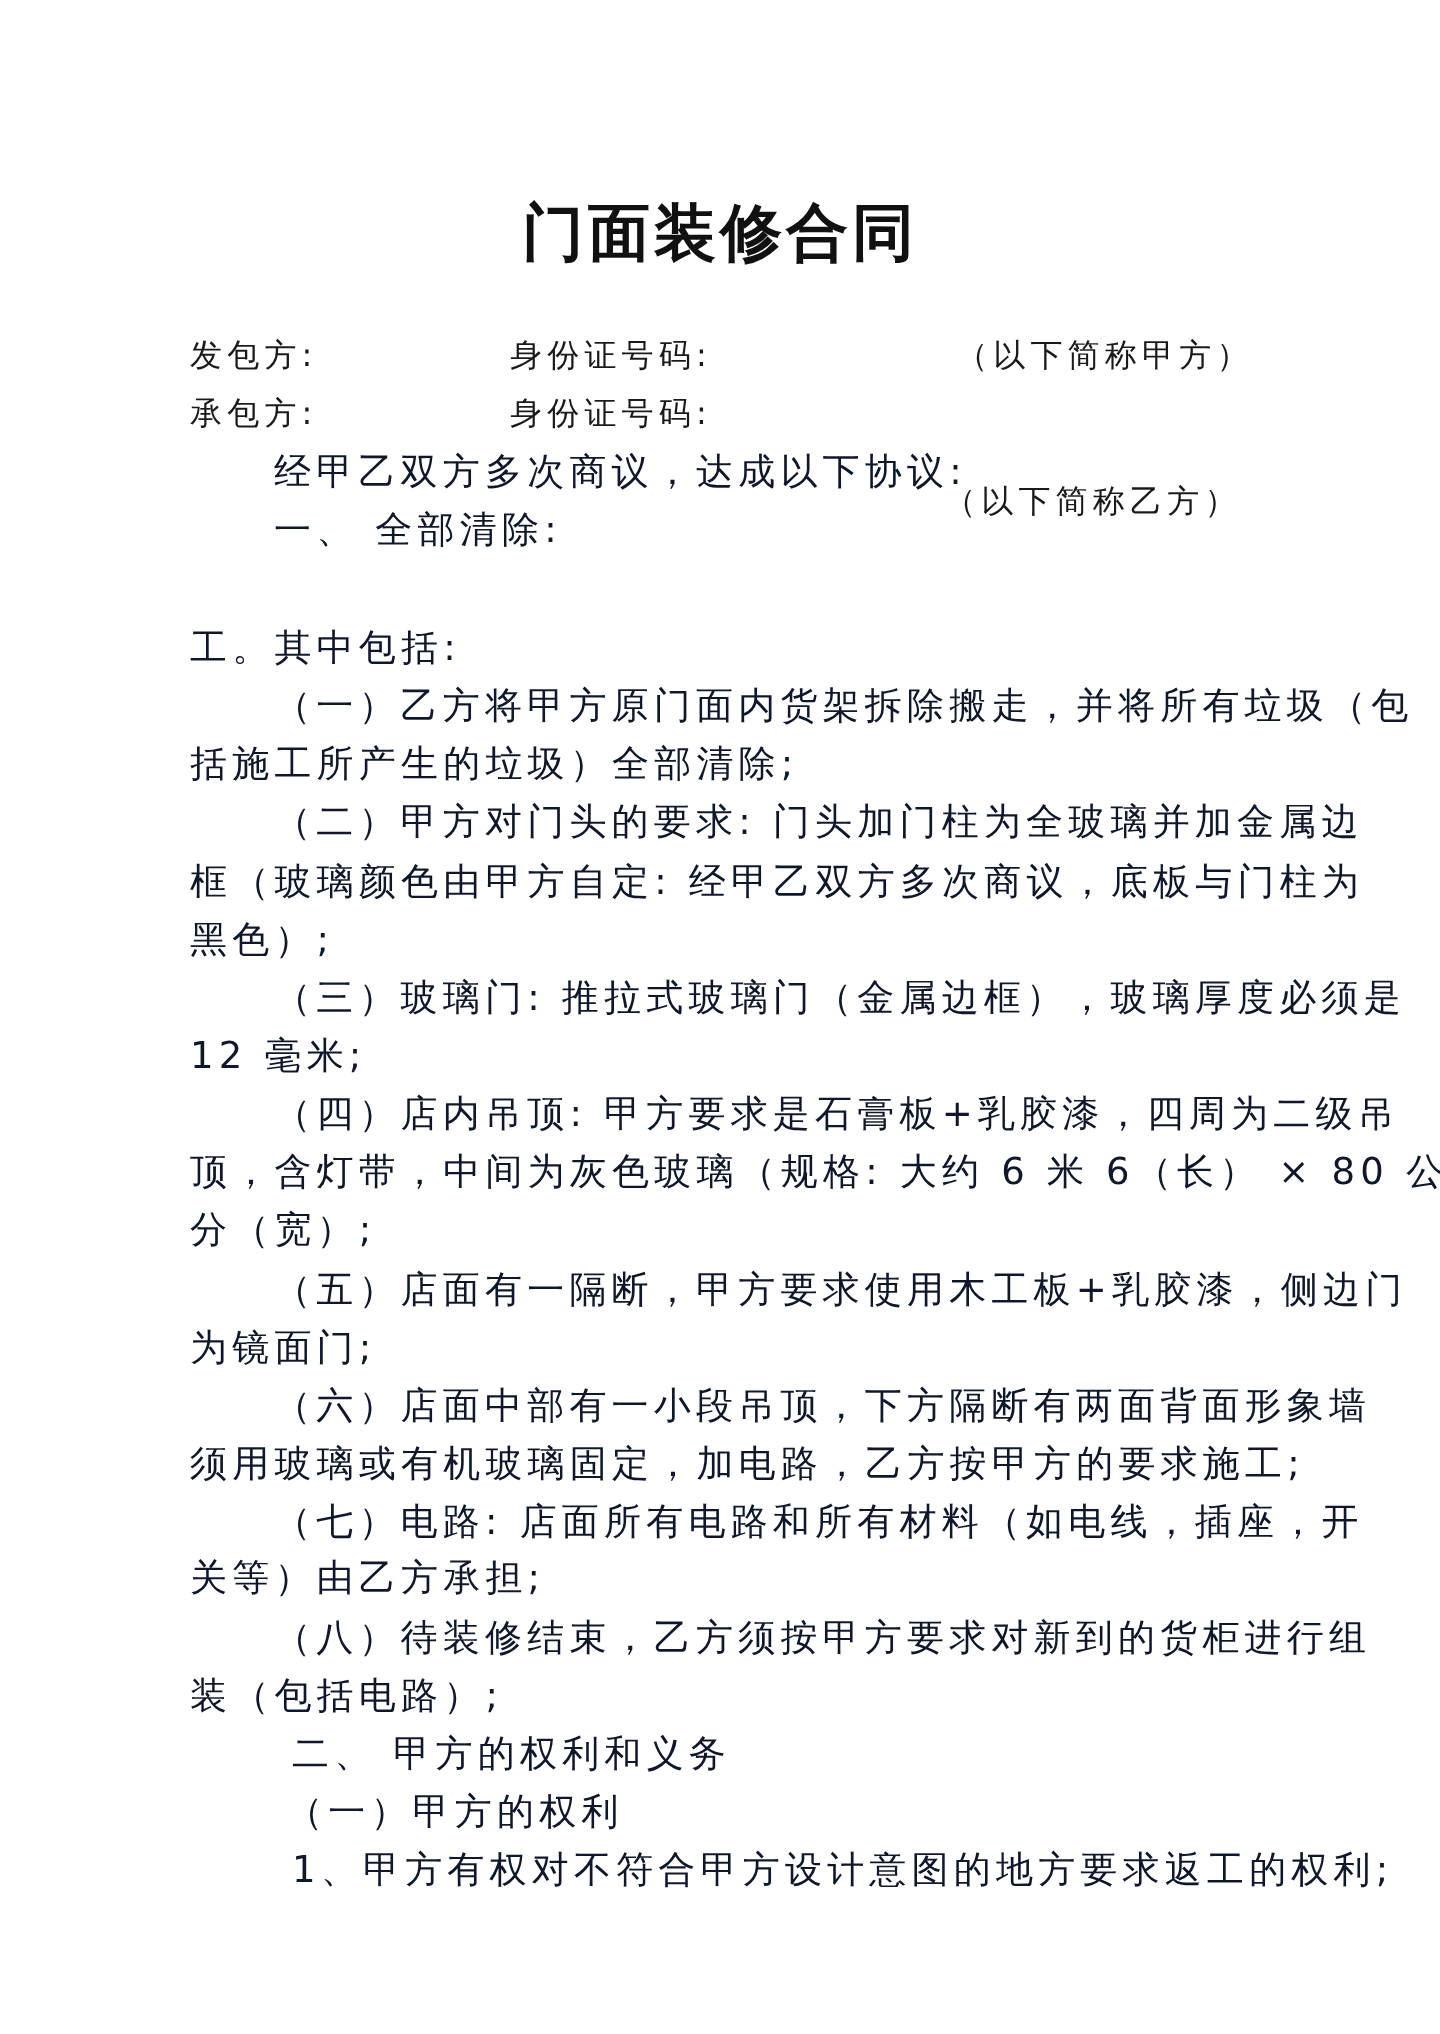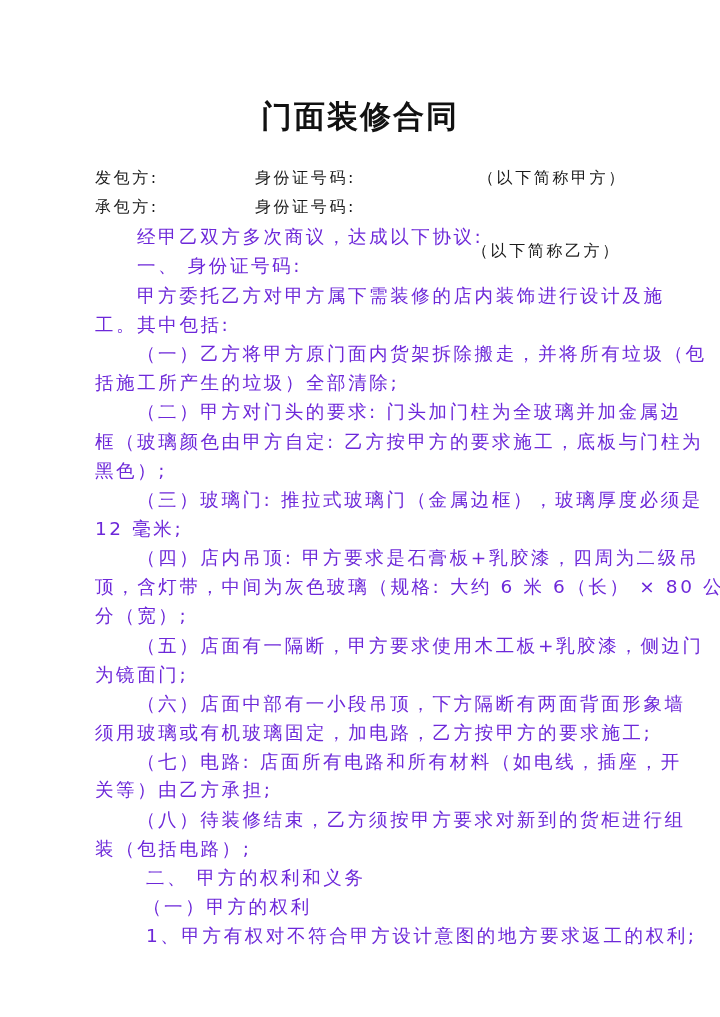--- a/index.html
+++ b/index.html
@@ -11,7 +11,7 @@
              font-family: "DejaVu Serif", "Liberation Serif", serif; }
     .line { position: absolute; left: 95px; width: 540px; font-size: 18.5px; line-height: 24px;
             white-space: nowrap; letter-spacing: 2.6px;
-            font-family: "DejaVu Sans", "Liberation Sans", sans-serif; color: #6d28d9; }
+            font-family: "DejaVu Sans", "Liberation Sans", sans-serif; color: #0f172a; }
     .indent { left: 137px; width: 498px; }
     .indent2 { left: 143px; }
     .justify { text-align: justify; text-align-last: justify; }

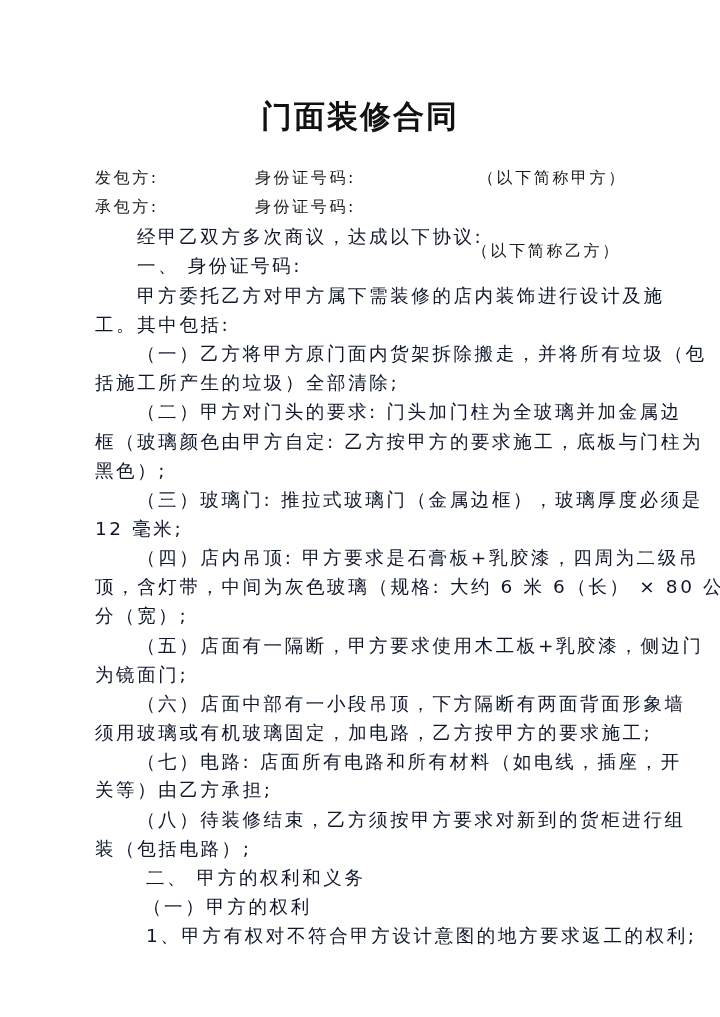--- a/index.html
+++ b/index.html
@@ -33,7 +33,7 @@
   <div class="party" style="left:472px; top:195px;margin-top:44px;">（以下简称乙方）</div>
 
   <div class="line indent" style="top:225px;">经甲乙双方多次商议，达成以下协议:</div>
-  <div class="line indent" style="top:254px;">一、 身份证号码:</div>
+  <div class="line indent" style="top:254px;">一、 全部清除:</div>
   <div class="line indent justify" style="top:284px;">甲方委托乙方对甲方属下需装修的店内装饰进行设计及施</div>
   <div class="line" style="top:313px;">工。其中包括:</div>
   <div class="line indent justify" style="top:342px;">（一）乙方将甲方原门面内货架拆除搬走，并将所有垃圾（包</div>

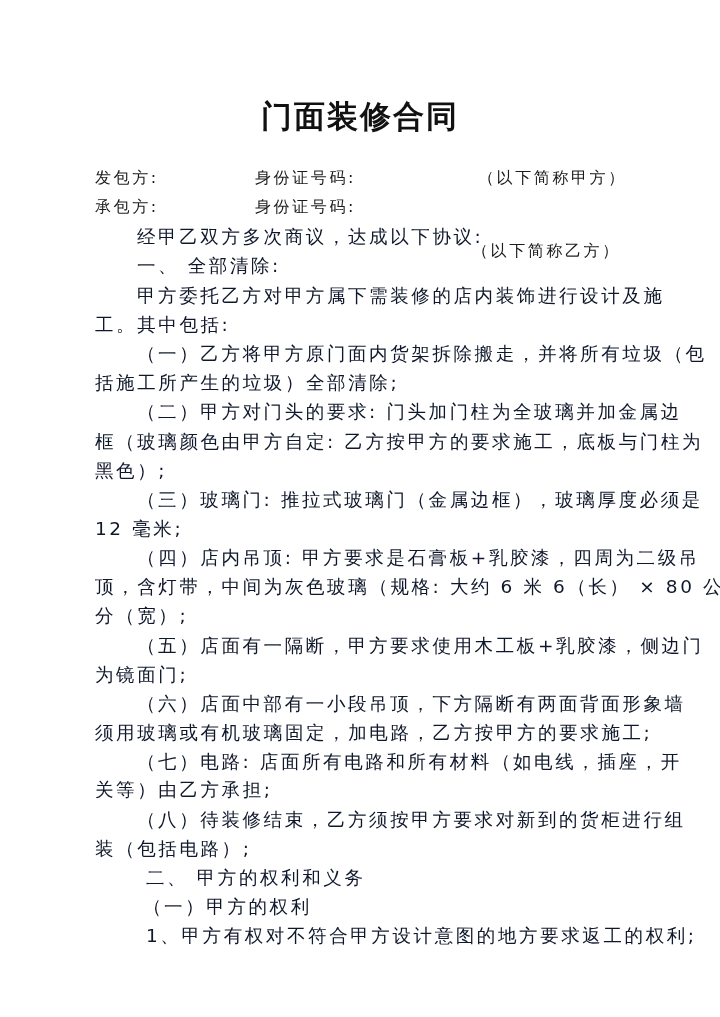--- a/index.html
+++ b/index.html
@@ -34,7 +34,6 @@
 
   <div class="line indent" style="top:225px;">经甲乙双方多次商议，达成以下协议:</div>
   <div class="line indent" style="top:254px;">一、 全部清除:</div>
-  <div class="line indent justify" style="top:284px;">甲方委托乙方对甲方属下需装修的店内装饰进行设计及施</div>
   <div class="line" style="top:313px;">工。其中包括:</div>
   <div class="line indent justify" style="top:342px;">（一）乙方将甲方原门面内货架拆除搬走，并将所有垃圾（包</div>
   <div class="line" style="top:371px;">括施工所产生的垃圾）全部清除;</div>

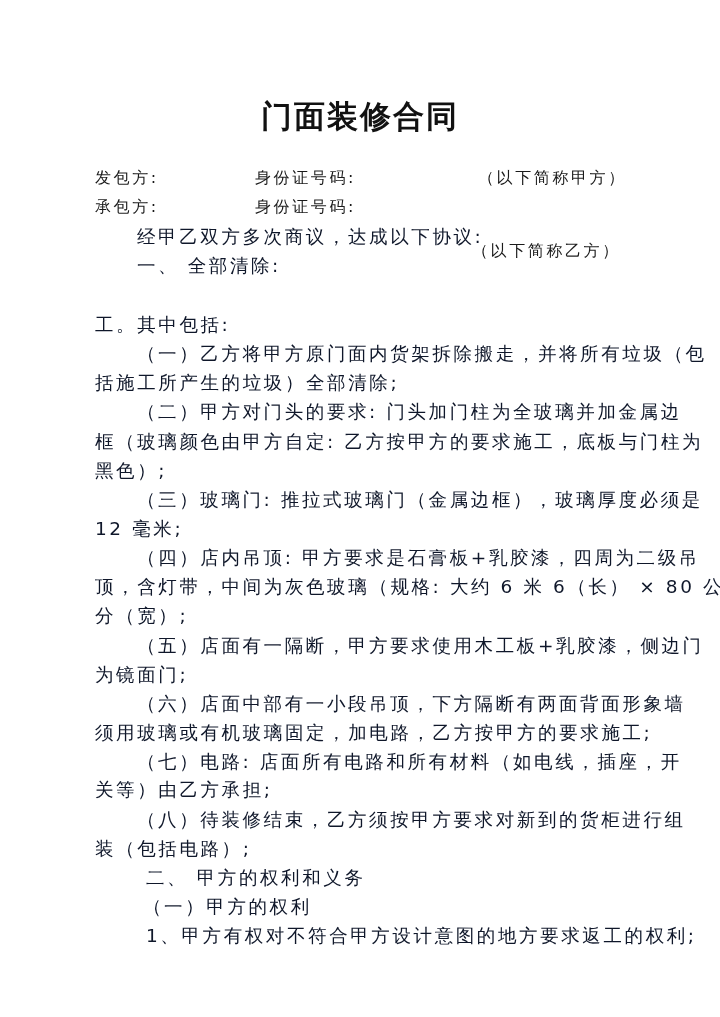--- a/index.html
+++ b/index.html
@@ -38,7 +38,7 @@
   <div class="line indent justify" style="top:342px;">（一）乙方将甲方原门面内货架拆除搬走，并将所有垃圾（包</div>
   <div class="line" style="top:371px;">括施工所产生的垃圾）全部清除;</div>
   <div class="line indent justify" style="top:400px;">（二）甲方对门头的要求: 门头加门柱为全玻璃并加金属边</div>
-  <div class="line justify" style="top:430px;">框（玻璃颜色由甲方自定: 乙方按甲方的要求施工，底板与门柱为</div>
+  <div class="line justify" style="top:430px;">框（玻璃颜色由甲方自定: 经甲乙双方多次商议，底板与门柱为</div>
   <div class="line" style="top:459px;">黑色）;</div>
   <div class="line indent justify" style="top:488px;">（三）玻璃门: 推拉式玻璃门（金属边框），玻璃厚度必须是</div>
   <div class="line" style="top:517px;">12 毫米;</div>

